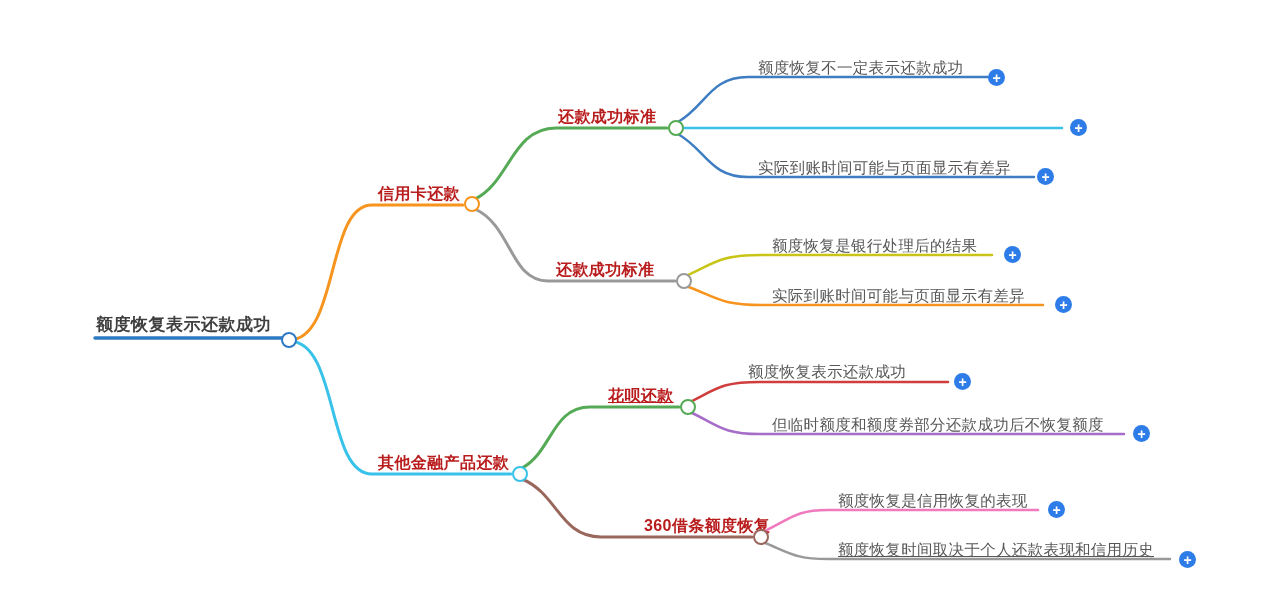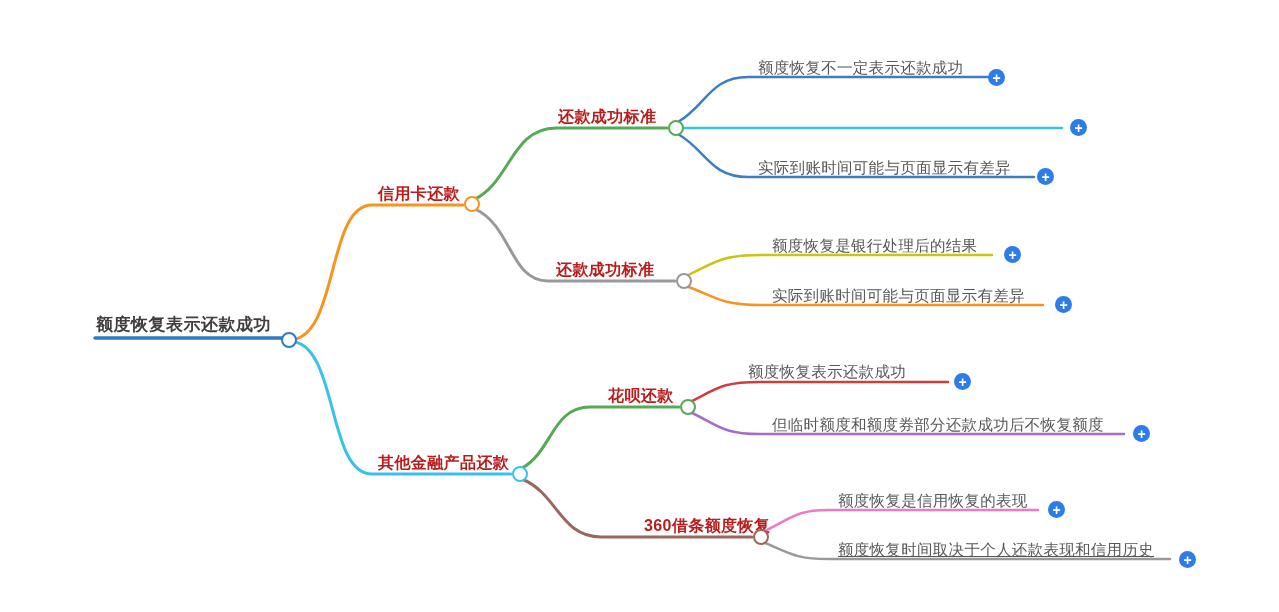--- a/index.html
+++ b/index.html
@@ -64,7 +64,7 @@
   <div class="label node-label" style="left:558px;top:107px;">还款成功标准</div>
   <div class="label node-label" style="left:556px;top:260px;">还款成功标准</div>
   <div class="label node-label" style="left:378px;top:453px;">其他金融产品还款</div>
-  <div class="label node-label" style="left:608px;top:386px;">花呗还款</div>
+  <div class="label node-label" style="left:608px;top:386px;text-decoration:underline;">花呗还款</div>
   <div class="label node-label" style="left:644px;top:516px;">360借条额度恢复</div>
 
   <div class="label leaf-label" style="left:758px;top:58px;">额度恢复不一定表示还款成功</div>

